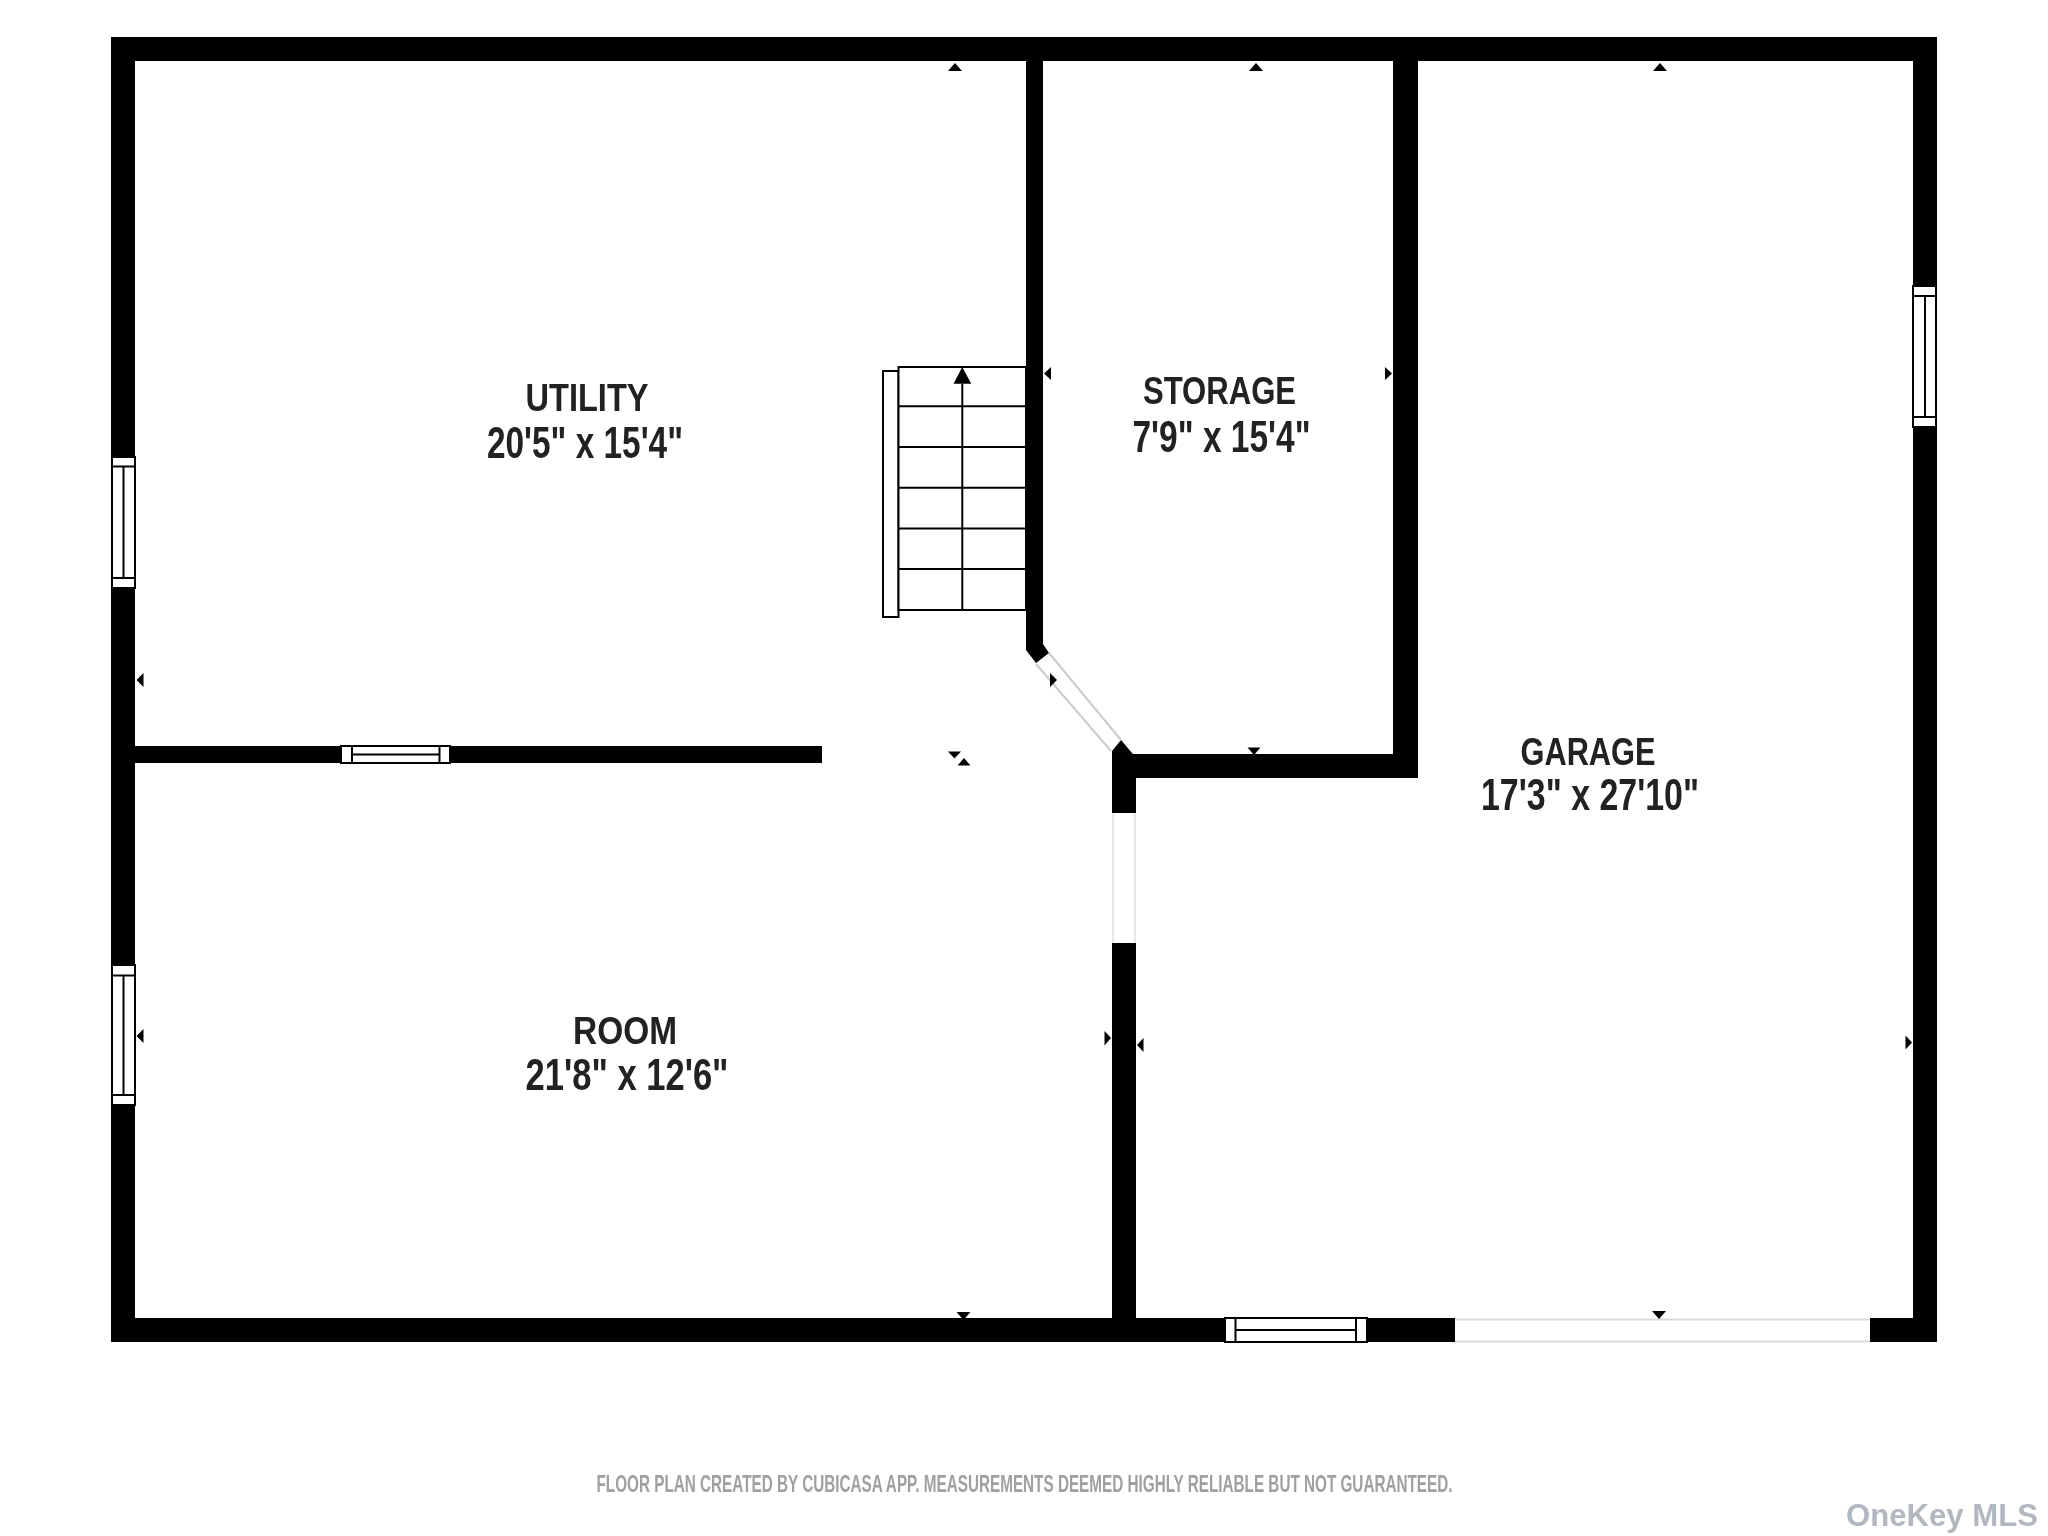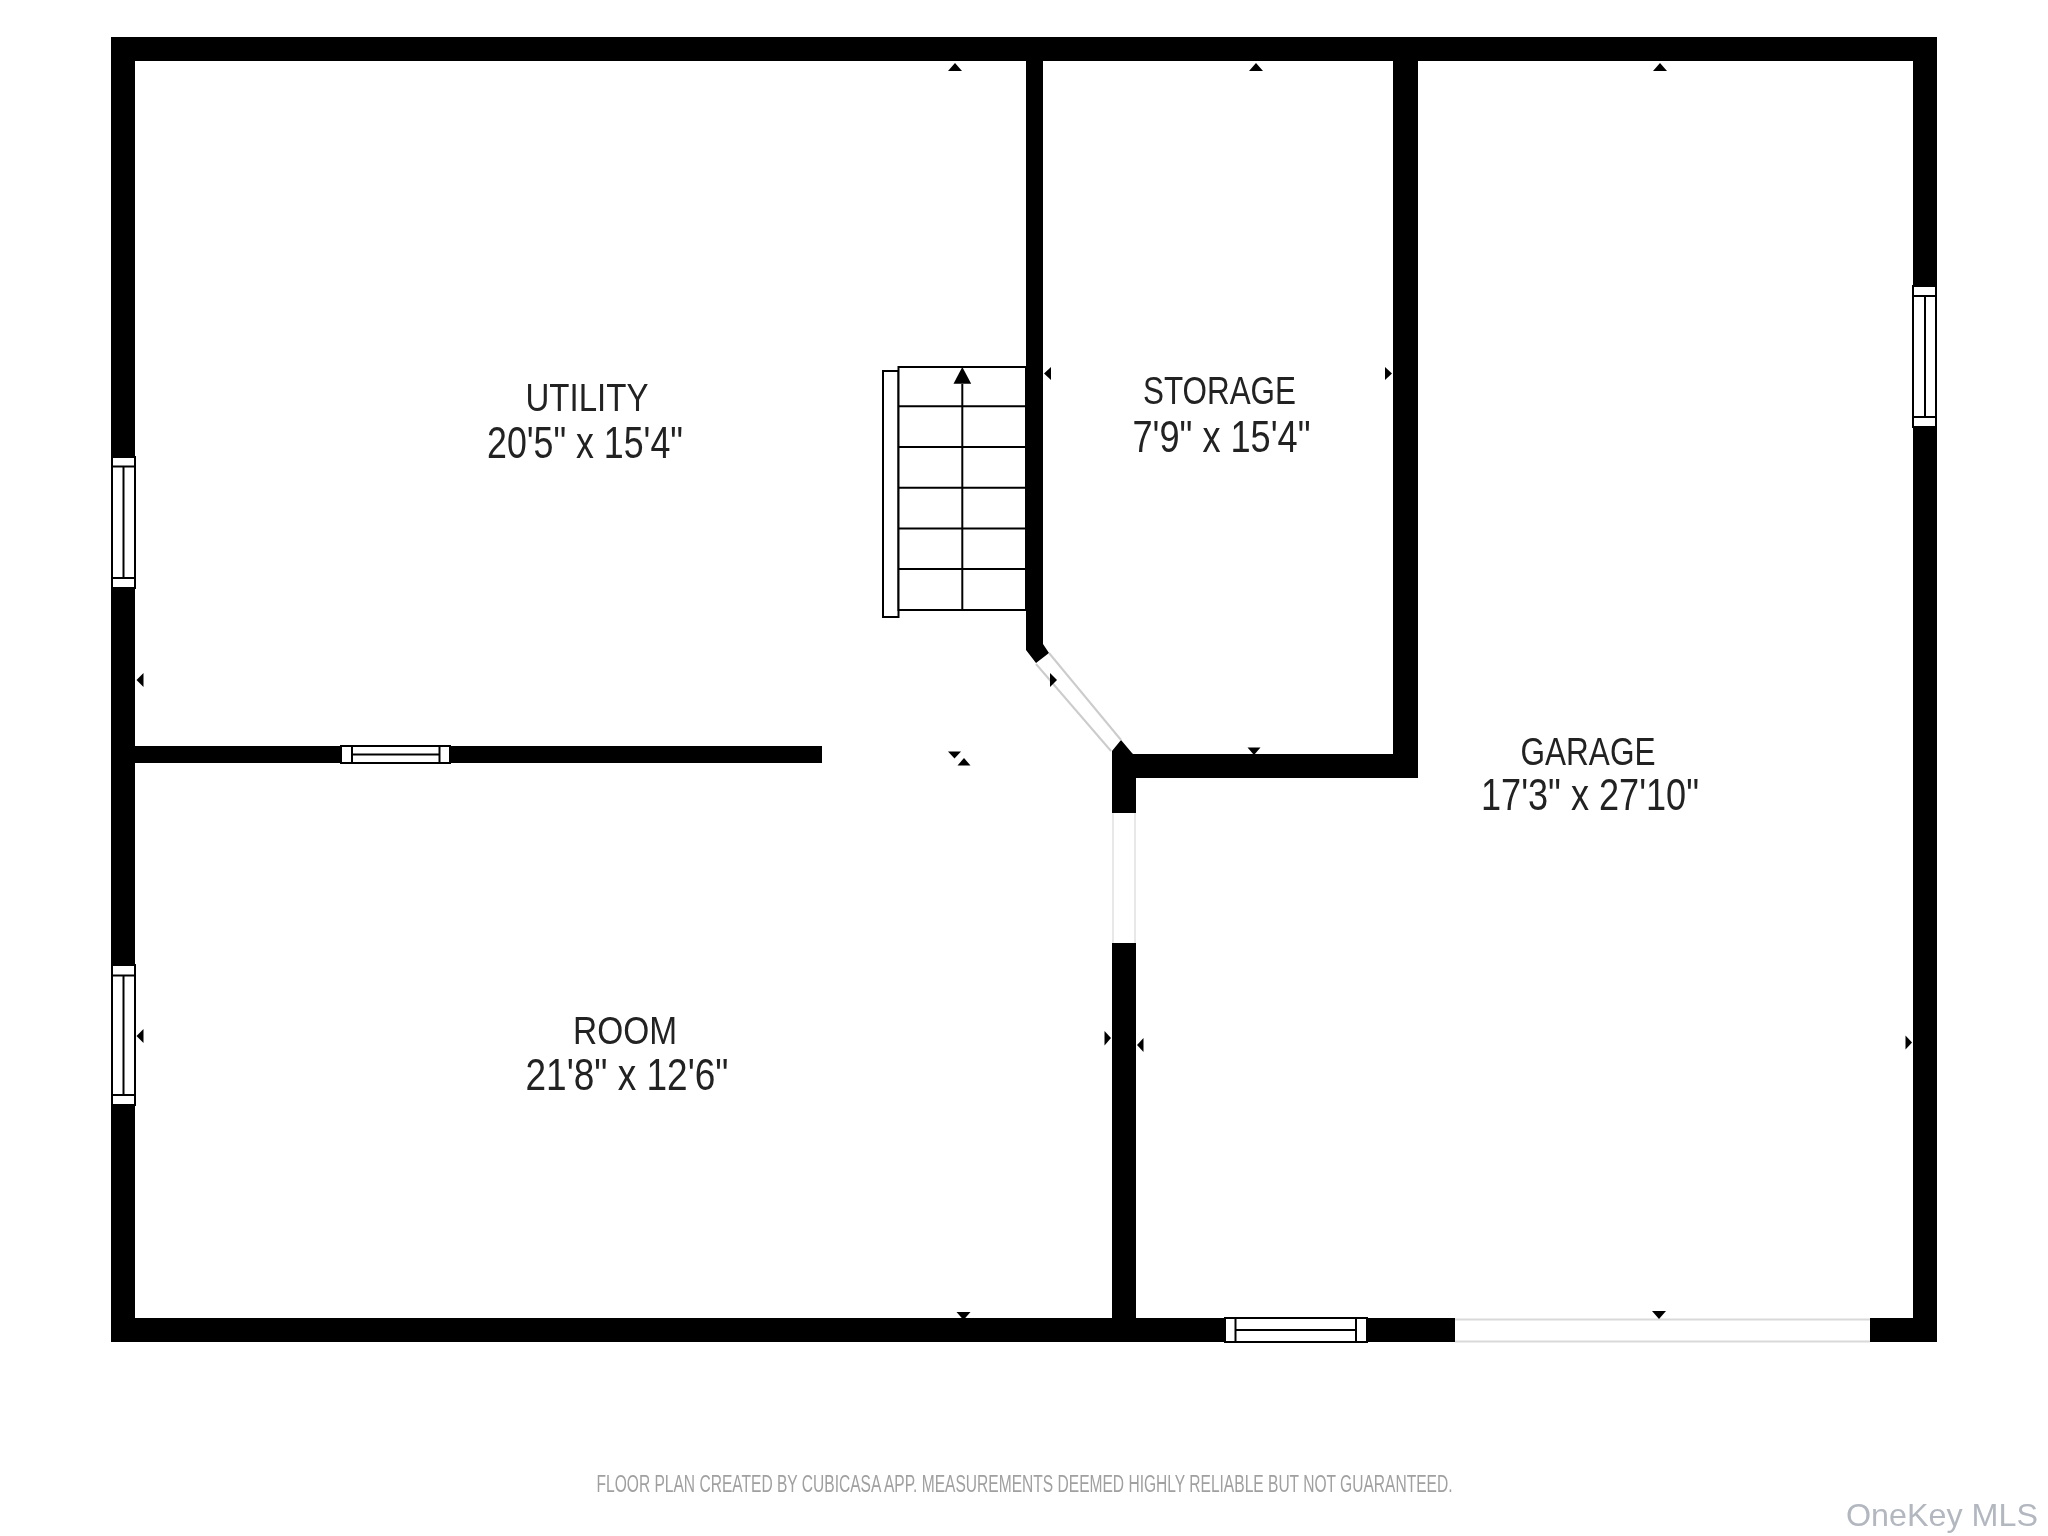--- a/index.html
+++ b/index.html
@@ -3,7 +3,7 @@
 <meta charset="utf-8">
 <style>
   html,body{margin:0;padding:0;background:#ffffff;}
-  .page{position:relative;width:2048px;height:1536px;background:#be185d;overflow:hidden;}
+  .page{position:relative;width:2048px;height:1536px;background:#be185d;overflow:hidden;font-weight:bold;}
   text{font-family:"Liberation Sans",sans-serif;}
 </style>
 </head>

